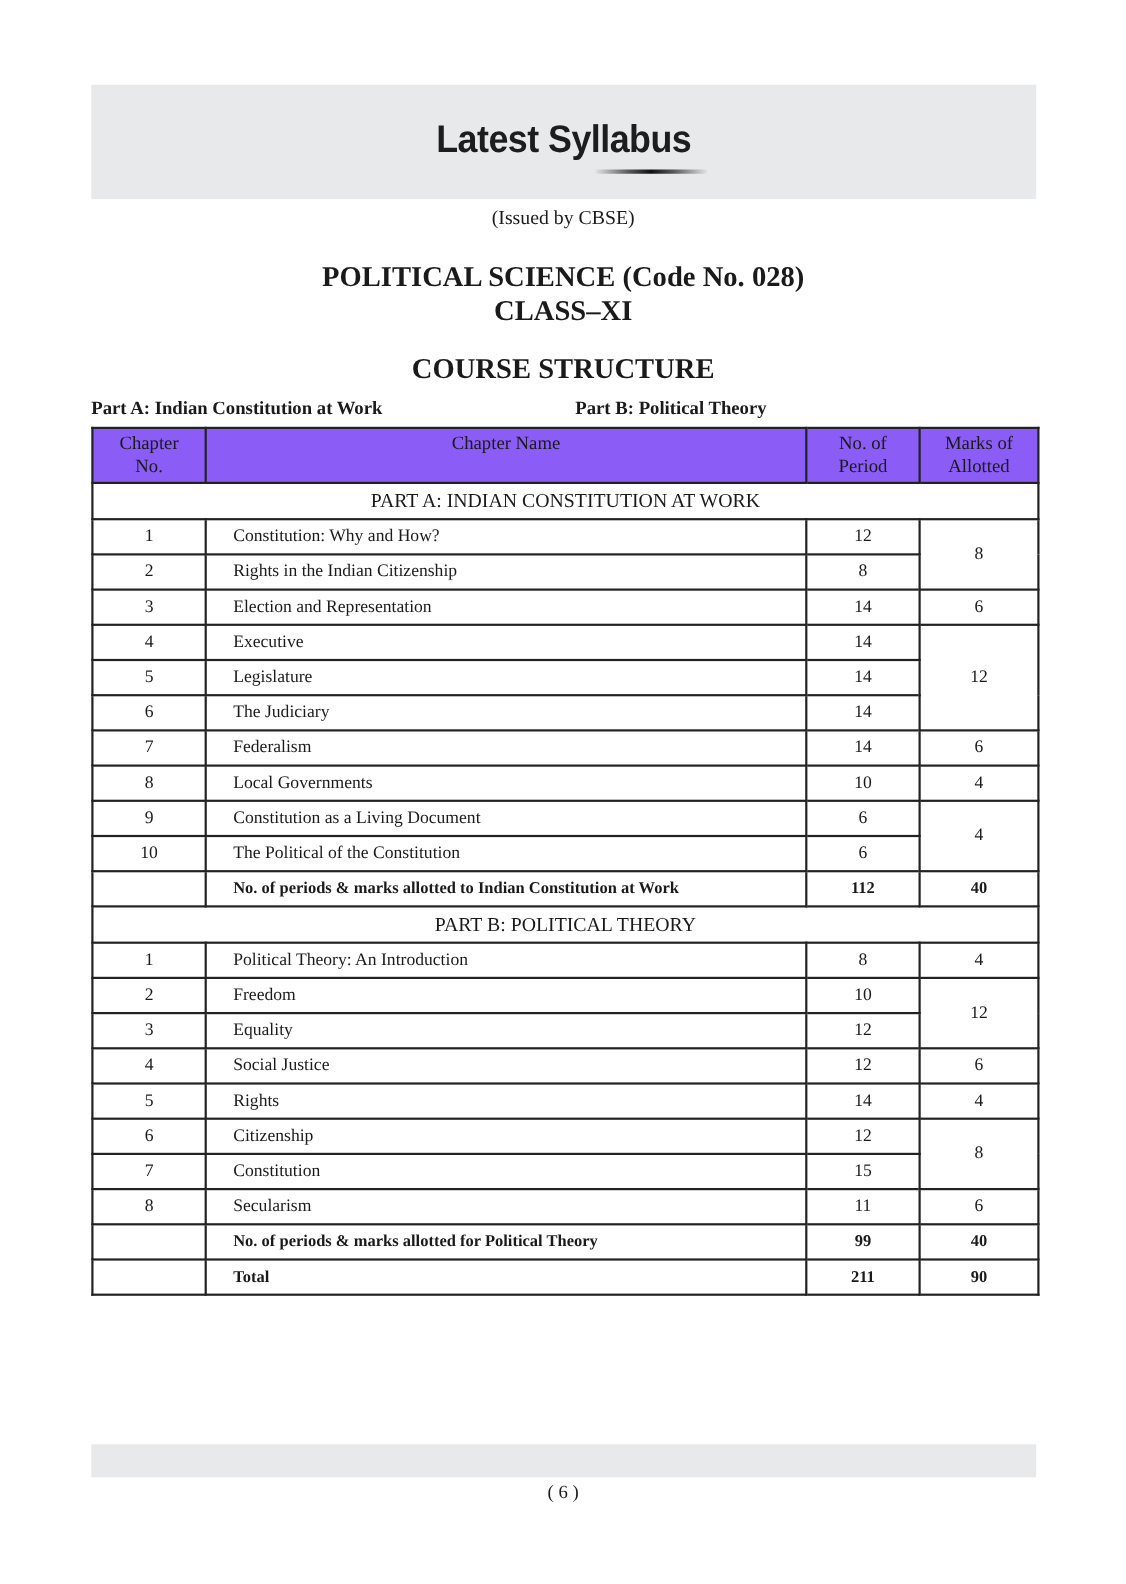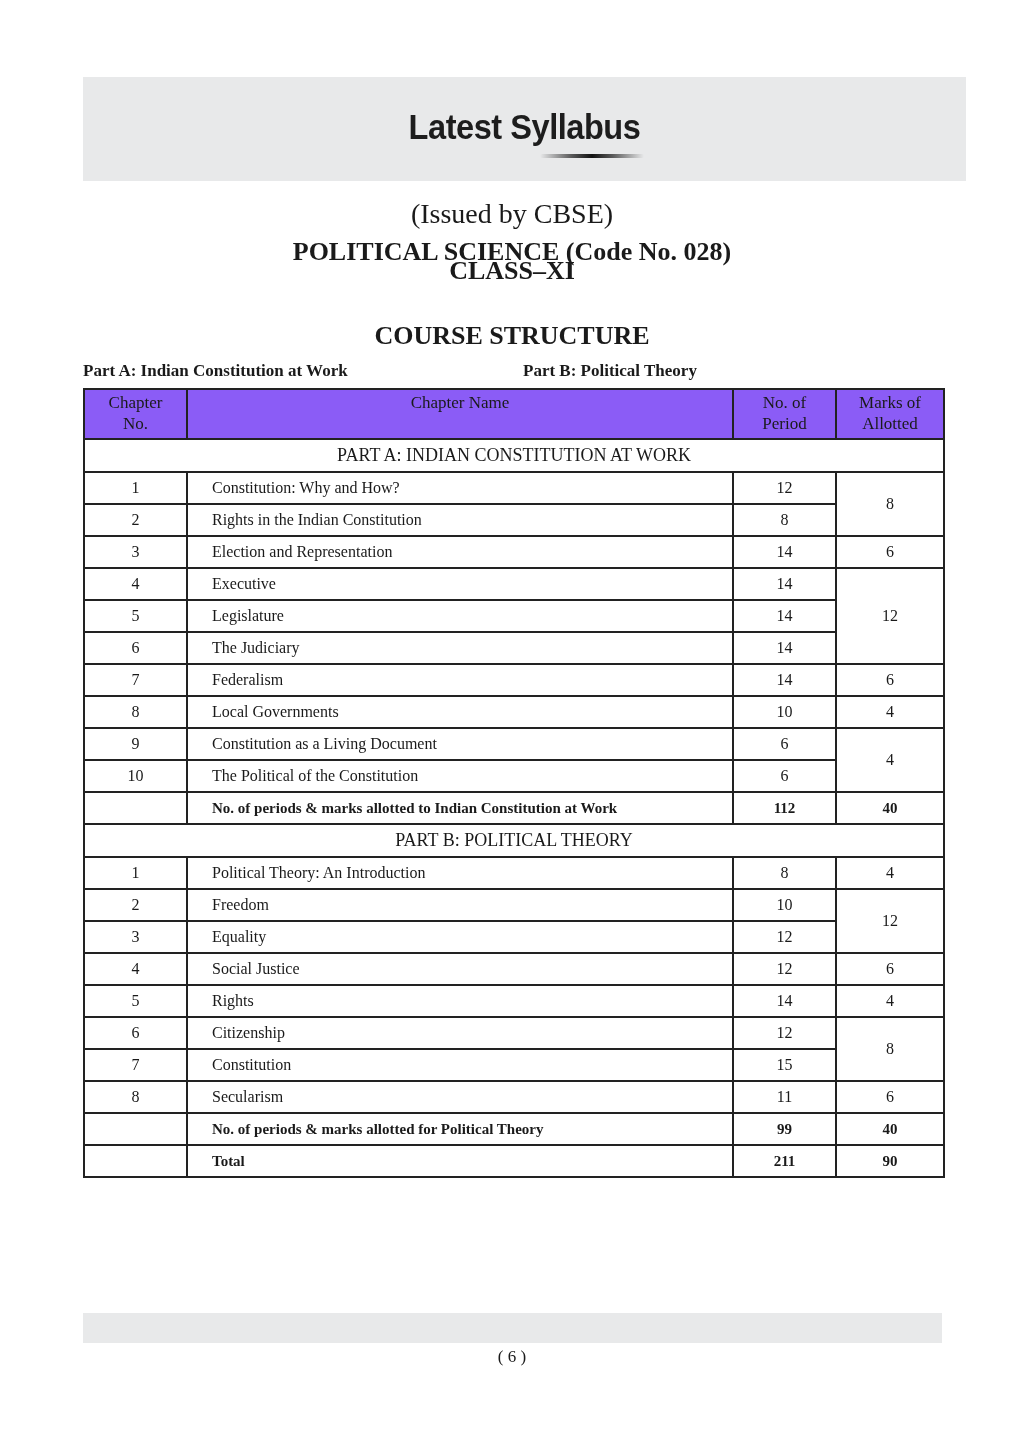--- a/index.html
+++ b/index.html
@@ -11,7 +11,6 @@
   .banner {
     position: absolute; left: 83px; top: 77px; width: 859px; height: 104px;
     background: #e8e9ea;
-    padding-left: 24px;
   }
   .banner-title {
     position: absolute; left: 0; right: 0; top: 30px; text-align: center;

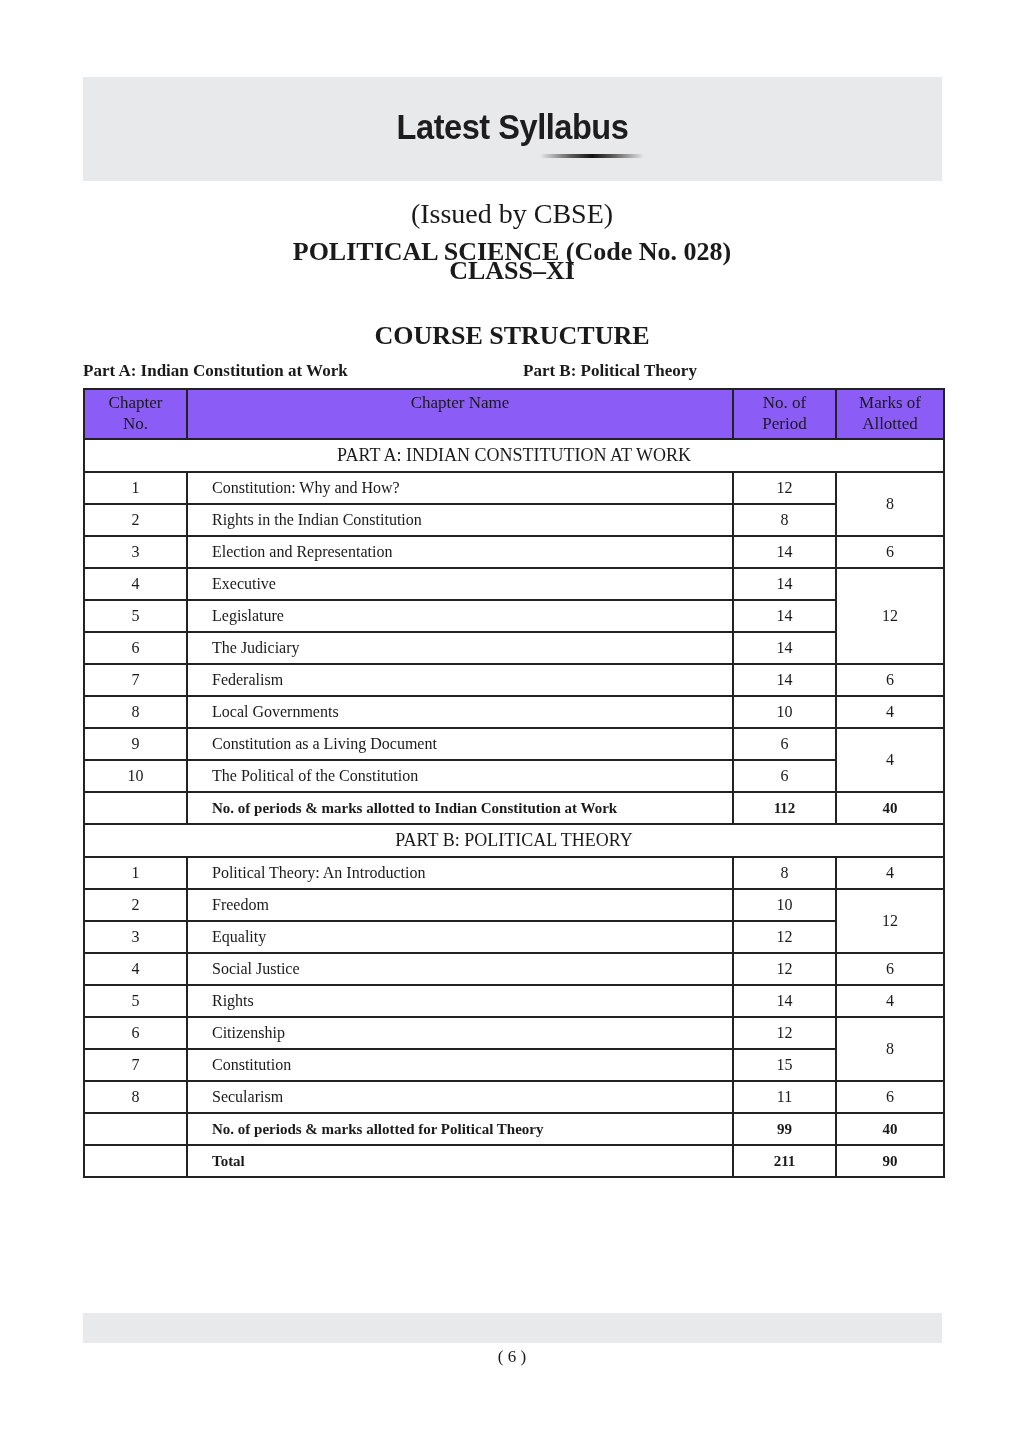--- a/index.html
+++ b/index.html
@@ -24,7 +24,7 @@
     background: linear-gradient(to right, rgba(30,30,30,0) 0%, rgba(30,30,30,0.7) 30%, #111 50%, rgba(30,30,30,0.7) 70%, rgba(30,30,30,0) 100%);
   }
   .centered { position: absolute; left: 0; width: 1024px; text-align: center; }
-  .issued { top: 198px; font-size: 28px; }
+  .issued { top: 188px; font-size: 18px; }
   .subject { top: 237px; font-size: 26px; font-weight: bold; font-family: Liberation Serif, serif; }
   .klass { top: 256px; font-size: 26px; font-weight: bold; }
   .course { top: 321px; font-size: 26px; font-weight: bold; }

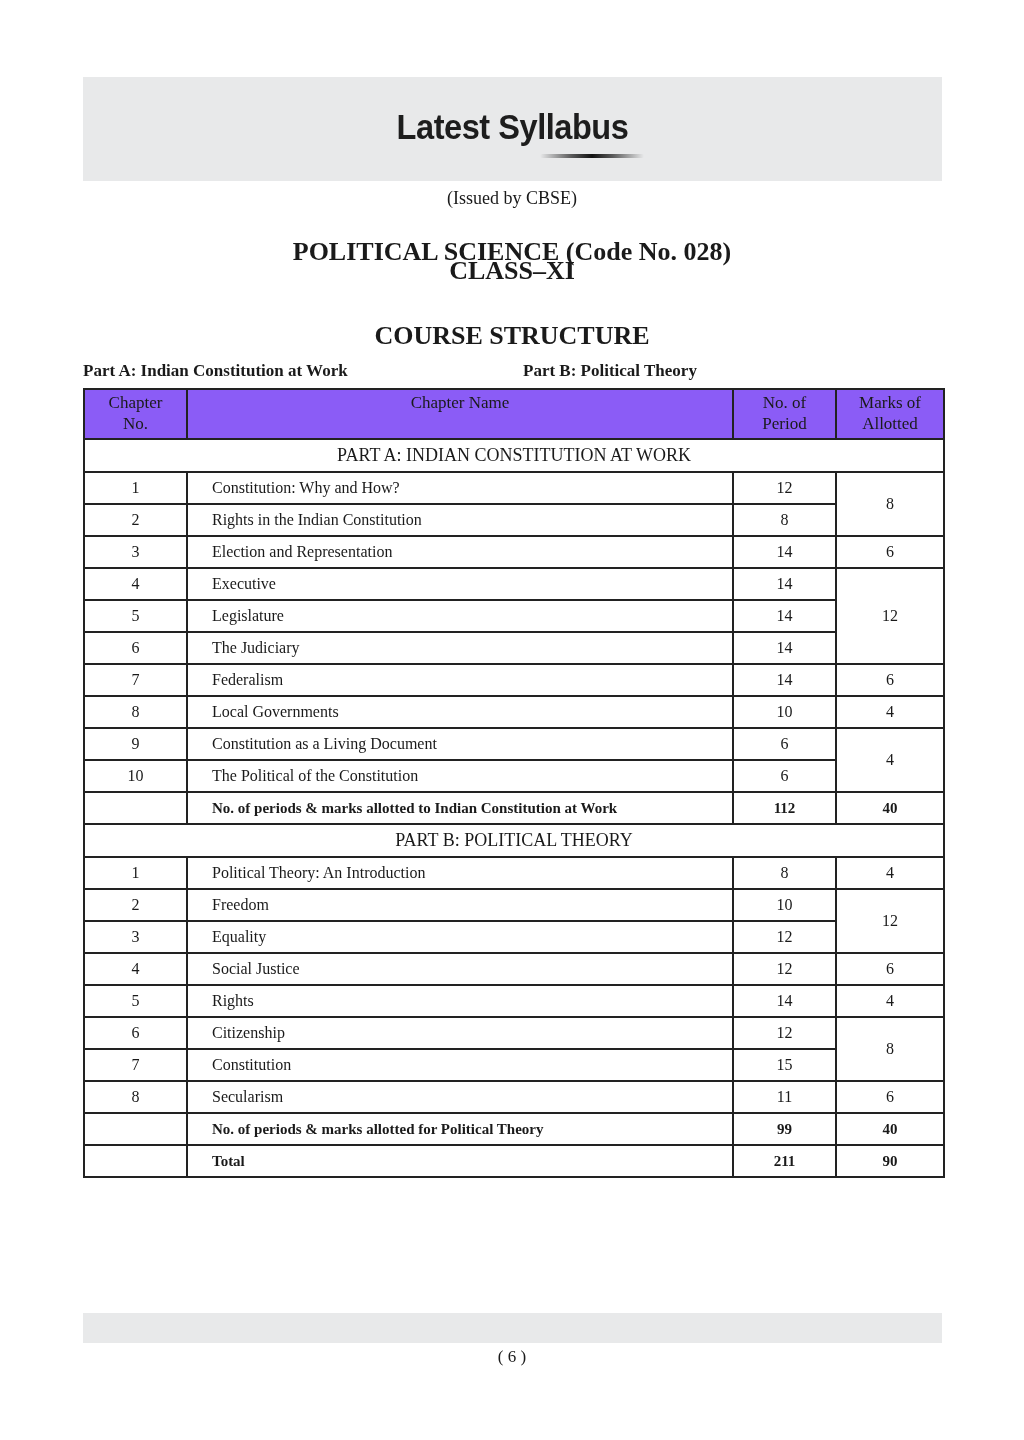--- a/index.html
+++ b/index.html
@@ -26,7 +26,7 @@
   .centered { position: absolute; left: 0; width: 1024px; text-align: center; }
   .issued { top: 188px; font-size: 18px; }
   .subject { top: 237px; font-size: 26px; font-weight: bold; font-family: Liberation Serif, serif; }
-  .klass { top: 256px; font-size: 26px; font-weight: bold; }
+  .klass { top: 268px; font-size: 26px; font-weight: bold; }
   .course { top: 321px; font-size: 26px; font-weight: bold; }
   .parts-line { position: absolute; top: 361px; font-size: 17px; font-weight: bold; }
   .part-a-label { left: 83px; }

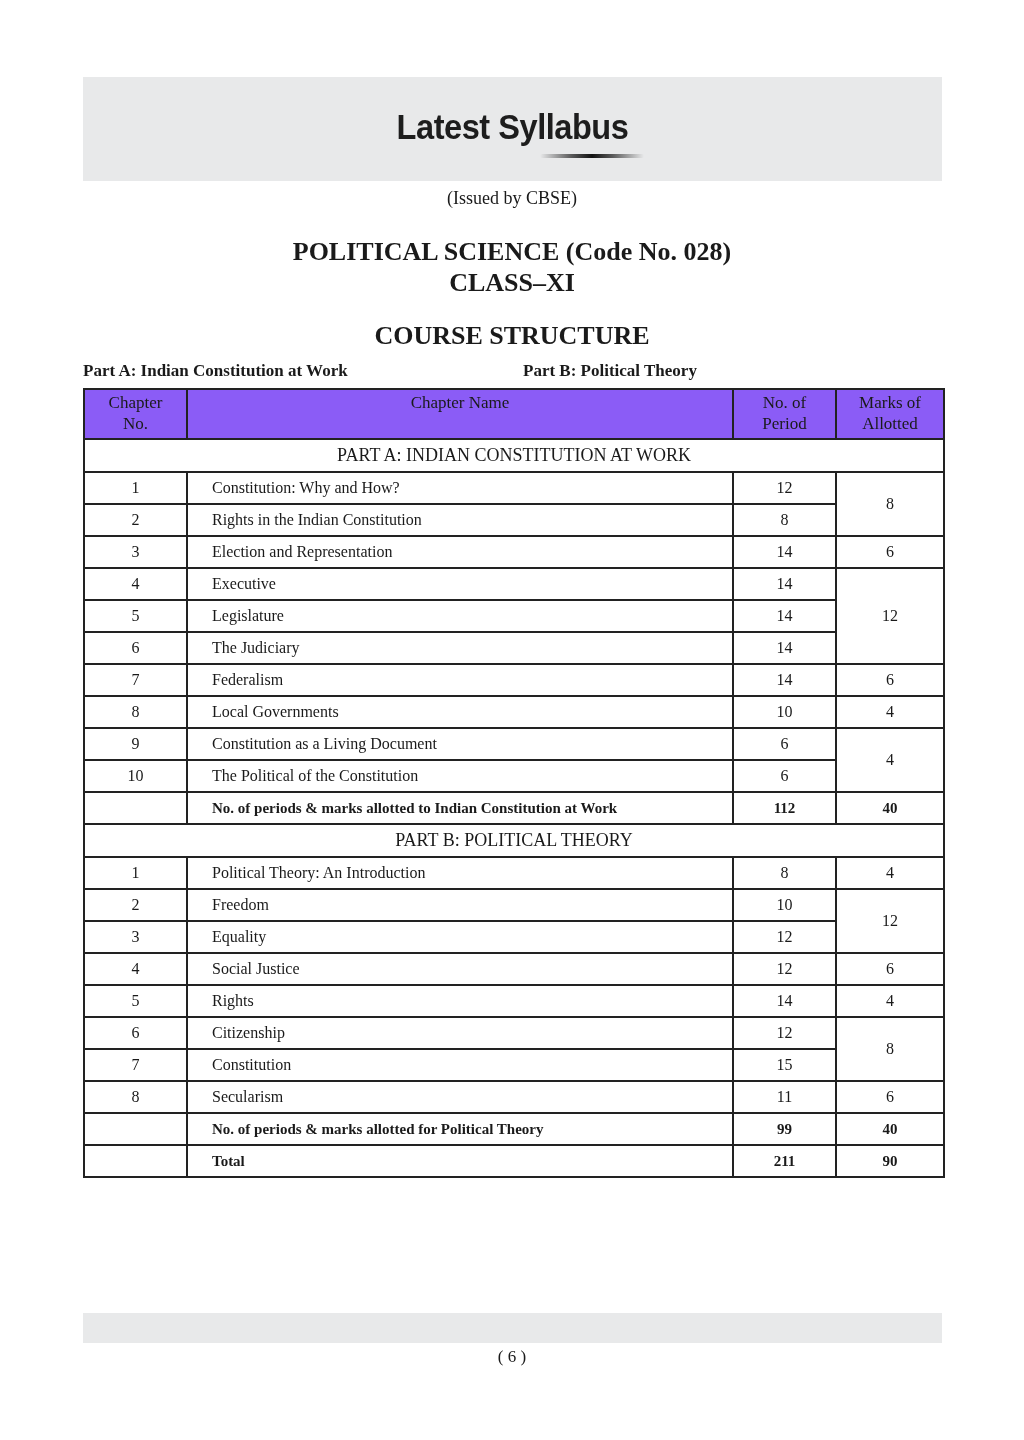--- a/index.html
+++ b/index.html
@@ -100,7 +100,7 @@
       </tr>
       <tr>
         <td>2</td>
-        <td class="name">Rights in the Indian Constitution</td>
+        <td class="name">Rights in the Indian Citizenship</td>
         <td>8</td>
       </tr>
       <tr>

